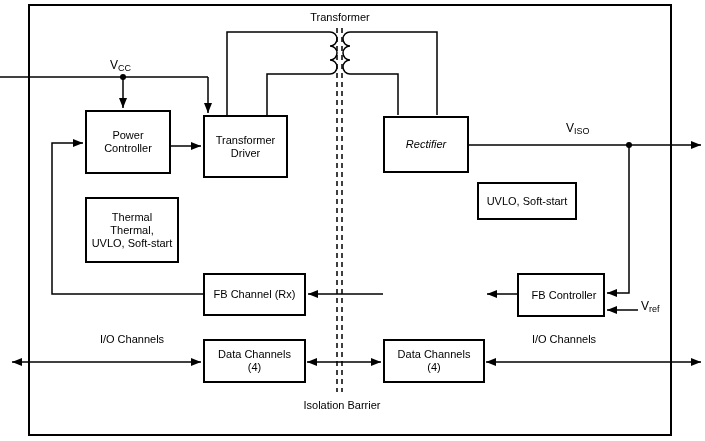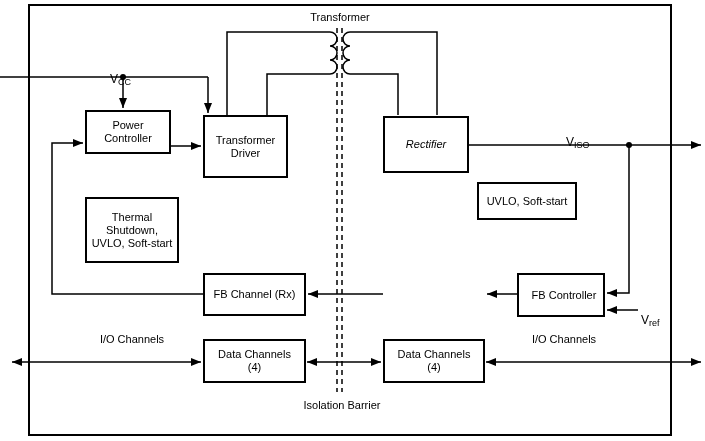--- a/index.html
+++ b/index.html
@@ -34,7 +34,7 @@
     z-index:3;
   }
   .lbl.center{text-align:center;}
-  .vlbl{font-size:12px;margin-top:14px;}
+  .vlbl{font-size:12px;}
   .vlbl sub{font-size:9px;line-height:9px;vertical-align:-2px;}
 </style>
 </head>

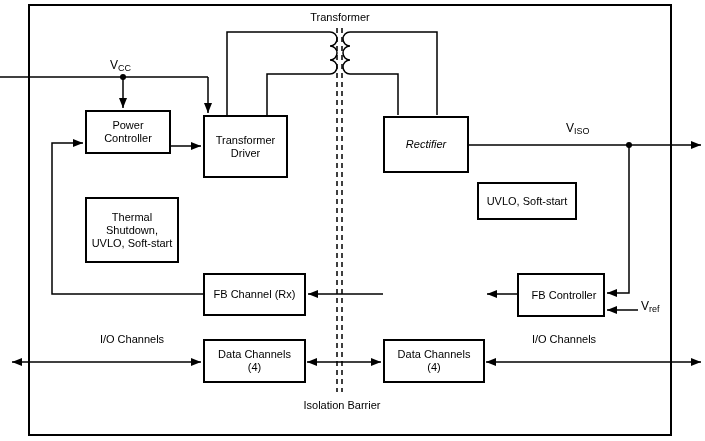--- a/index.html
+++ b/index.html
@@ -90,7 +90,7 @@
     <circle cx="629" cy="145" r="3" fill="#000"></circle>
   </svg>
 
-  <div class="box" style="left:85px;top:110px;width:86px;height:44px;">
+  <div class="box" style="left:85px;top:110px;width:86px;height:64px;">
     <div>Power</div>
     <div>Controller</div>
   </div>

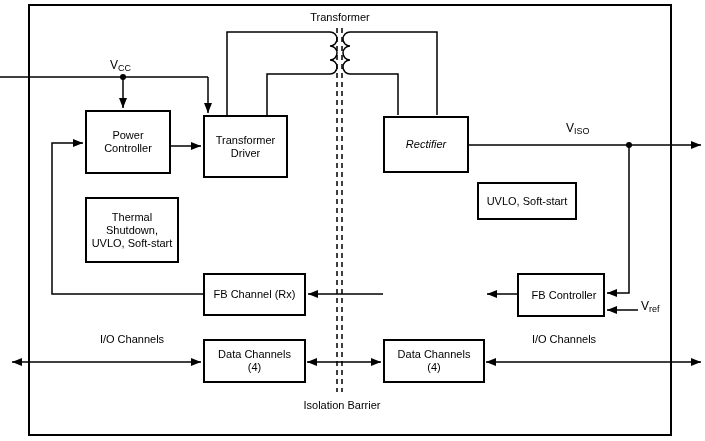--- a/index.html
+++ b/index.html
@@ -110,7 +110,7 @@
 
   <div class="box" style="left:85px;top:197px;width:94px;height:66px;justify-content:center;">
     <div>Thermal</div>
-    <div>Shutdown,</div>
+    <div>Thermal,</div>
     <div>UVLO, Soft-start</div>
   </div>
 

